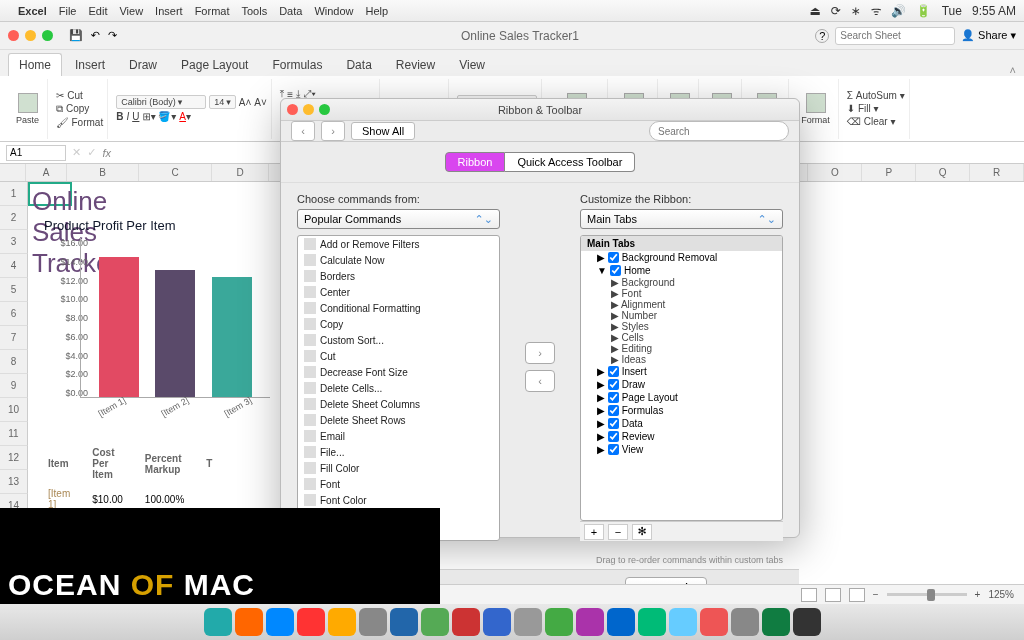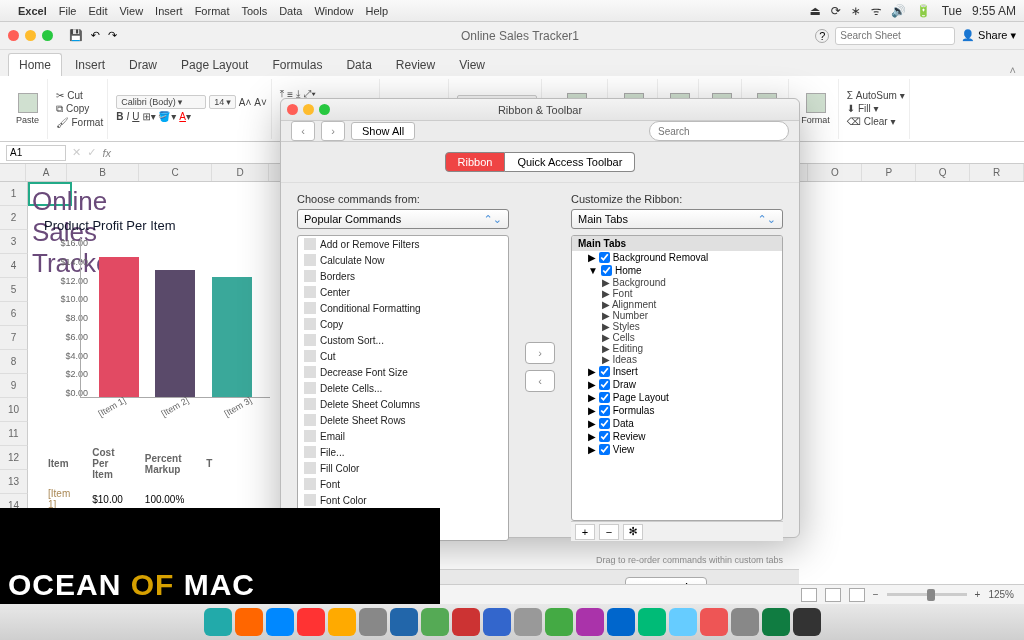--- a/index.html
+++ b/index.html
@@ -75,7 +75,7 @@
 .dlg-search { margin-left: auto; width: 140px; height: 20px; border: 1px solid #bbb; border-radius: 10px; padding: 0 8px; font-size: 10px; }
 .dlg-tabs { display: flex; justify-content: center; padding: 10px 0; border-bottom: 1px solid #ddd; }
 .segtab { padding: 3px 12px; border: 1px solid #888; font-size: 11px; }
-.segtab.left { border-radius: 4px 0 0 4px; background: #ef4444; color: #fff; }
+.segtab.left { border-radius: 4px 0 0 4px; background: #d946ef; color: #fff; }
 .segtab.right { border-radius: 0 4px 4px 0; background: #fff; border-left: none; }
 .dlg-body { flex: 1; display: flex; padding: 10px 16px; gap: 16px; font-size: 11px; }
 .col { flex: 1; display: flex; flex-direction: column; }

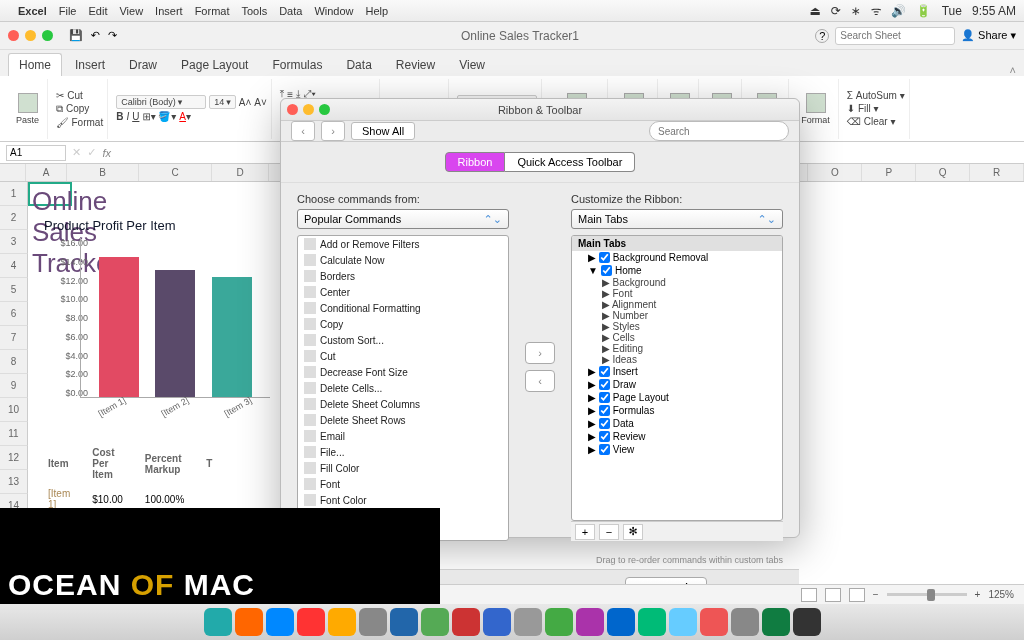--- a/index.html
+++ b/index.html
@@ -77,7 +77,7 @@
 .segtab { padding: 3px 12px; border: 1px solid #888; font-size: 11px; }
 .segtab.left { border-radius: 4px 0 0 4px; background: #d946ef; color: #fff; }
 .segtab.right { border-radius: 0 4px 4px 0; background: #fff; border-left: none; }
-.dlg-body { flex: 1; display: flex; padding: 10px 16px; gap: 16px; font-size: 11px; }
+.dlg-body { flex: 1; display: flex; padding: 10px 16px; gap: 25px; font-size: 11px; }
 .col { flex: 1; display: flex; flex-direction: column; }
 .col label { font-size: 11px; color: #333; margin-bottom: 4px; }
 .sel { height: 20px; border: 1px solid #888; border-radius: 3px; background: linear-gradient(#fff,#eee); padding: 0 6px; font-size: 11px; display: flex; align-items: center; justify-content: space-between; margin-bottom: 6px; }

